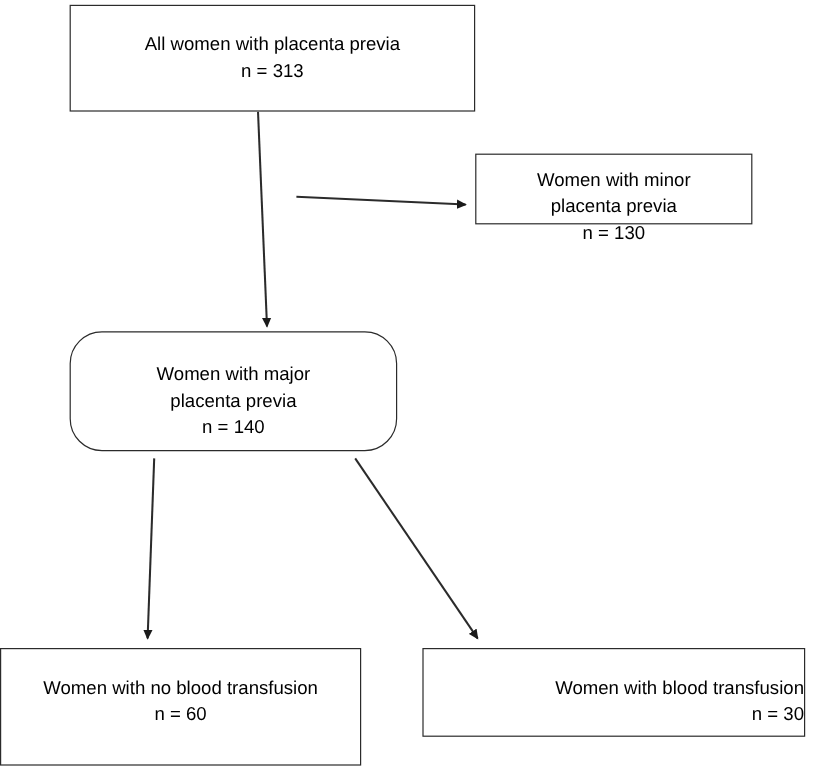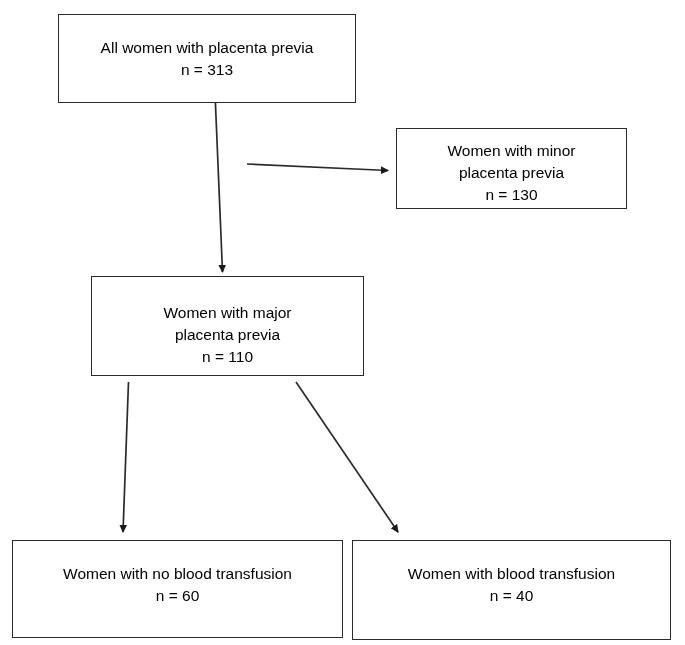--- a/index.html
+++ b/index.html
@@ -36,7 +36,7 @@
   }
   
   #node-all {
-    left: 58px;  top: 14px;   width: 298px; height: 89px;
+    left: 58px;  top: 4px;   width: 338px; height: 89px;
   }
   #node-all .lines { top: 22px; }
 

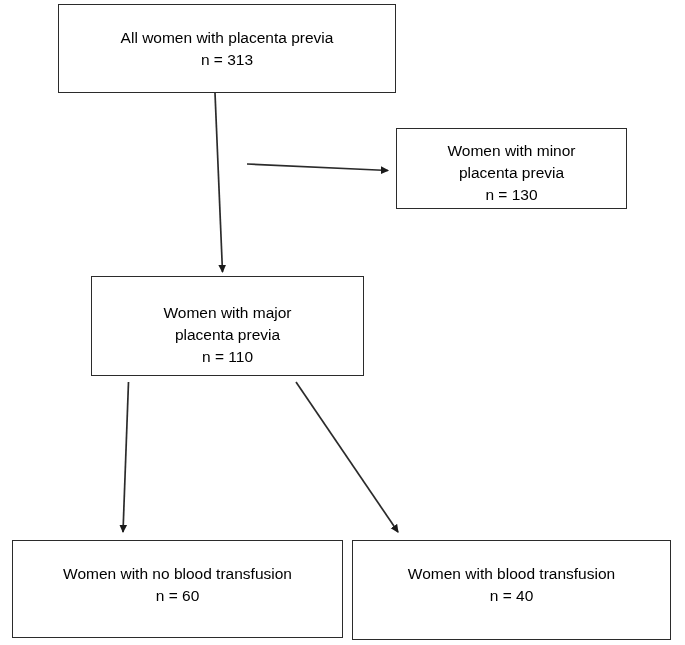--- a/index.html
+++ b/index.html
@@ -41,7 +41,7 @@
   #node-all .lines { top: 22px; }
 
   #node-minor {
-    left: 396px; top: 128px; width: 231px; height: 81px;
+    left: 396px; top: 128px; width: 231px; height: 59px;
   }
   #node-minor .lines { top: 11px; }
 

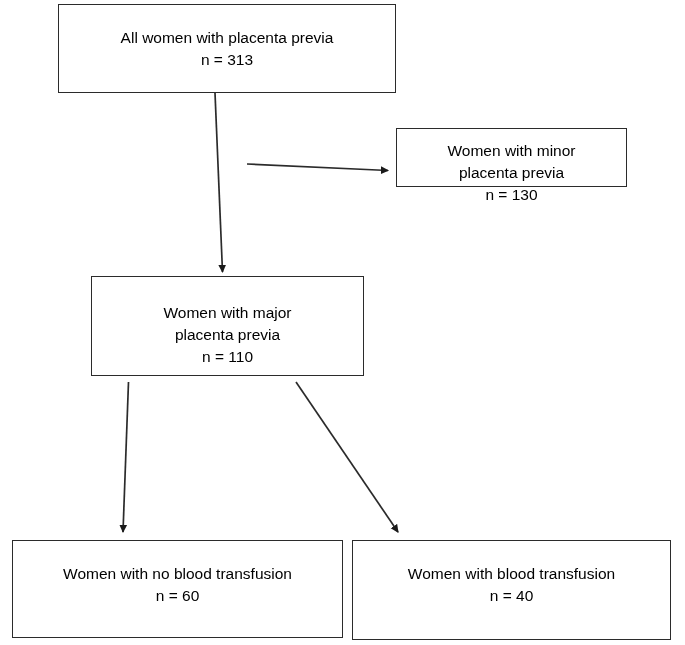--- a/index.html
+++ b/index.html
@@ -46,7 +46,7 @@
   #node-minor .lines { top: 11px; }
 
   #node-major {
-    left: 91px;  top: 276px; width: 273px; height: 100px;
+    left: 58px;  top: 276px; width: 273px; height: 100px; border-radius: 27px;
   }
   #node-major .lines { top: 25px; }
 

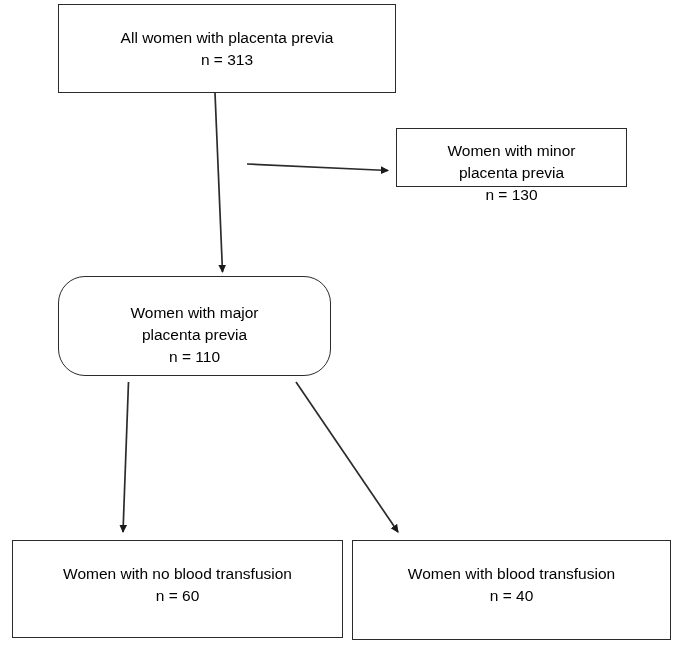--- a/index.html
+++ b/index.html
@@ -116,7 +116,7 @@
     <div class="lines">
       <span class="line">Women with major</span>
       <span class="line">placenta previa</span>
-      <span class="line">n = 110</span>
+      <span class="line">n = 140</span>
     </div>
   </div>
 

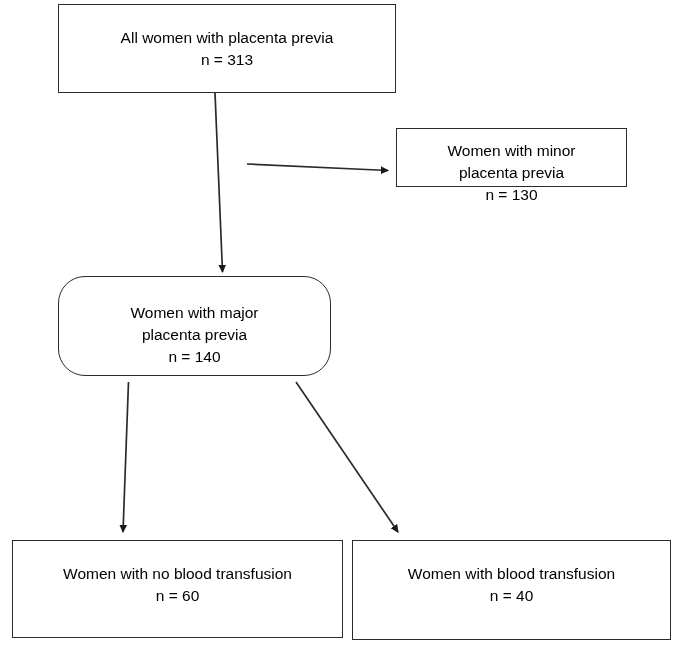--- a/index.html
+++ b/index.html
@@ -51,7 +51,7 @@
   #node-major .lines { top: 25px; }
 
   #node-notrans {
-    left: 12px;   top: 540px; width: 331px; height: 98px; padding-left: 46px;
+    left: 0;   top: 540px; width: 301px; height: 98px; padding-left: 46px;
   }
   #node-notrans .lines { top: 22px; }
 

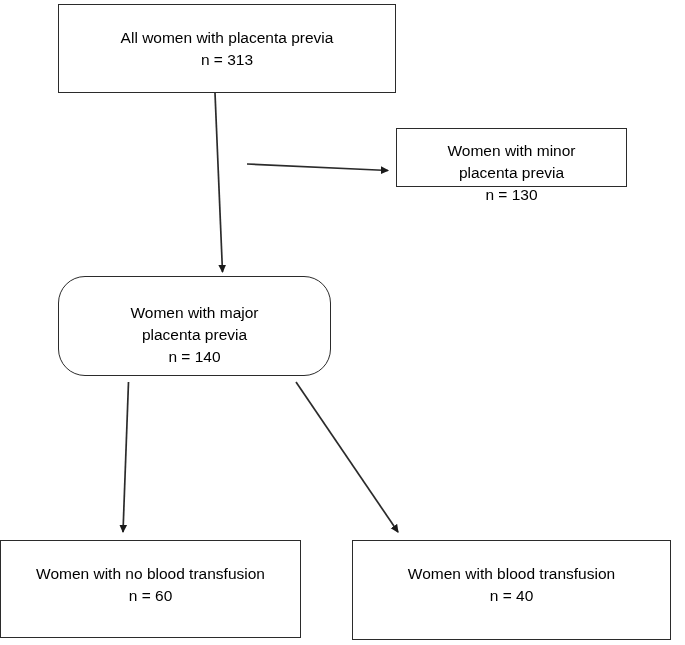--- a/index.html
+++ b/index.html
@@ -56,7 +56,7 @@
   #node-notrans .lines { top: 22px; }
 
   #node-trans {
-    left: 352px; top: 540px; width: 319px; height: 100px;
+    left: 352px; top: 540px; width: 319px; height: 74px; text-align: right;
   }
   #node-trans .lines { top: 22px; }
 

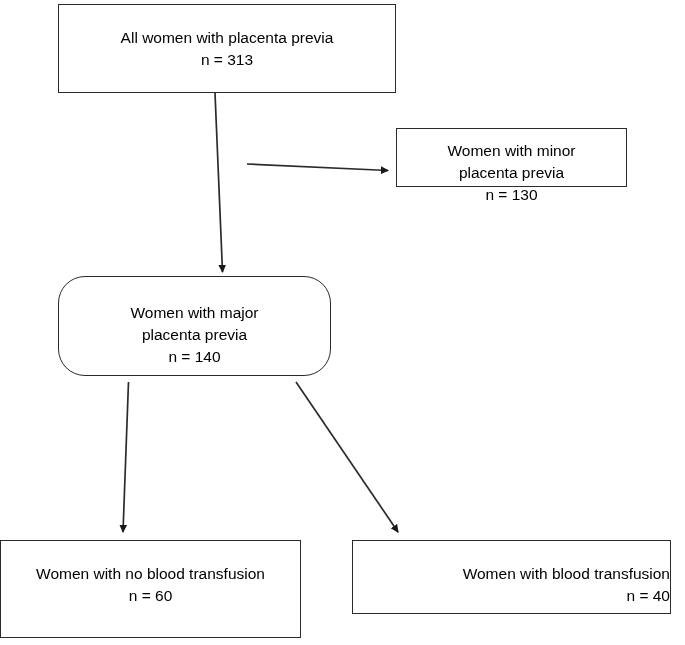--- a/index.html
+++ b/index.html
@@ -130,7 +130,7 @@
   <div class="node" id="node-trans">
     <div class="lines">
       <span class="line">Women with blood transfusion</span>
-      <span class="line">n = 40</span>
+      <span class="line">n = 30</span>
     </div>
   </div>
 

